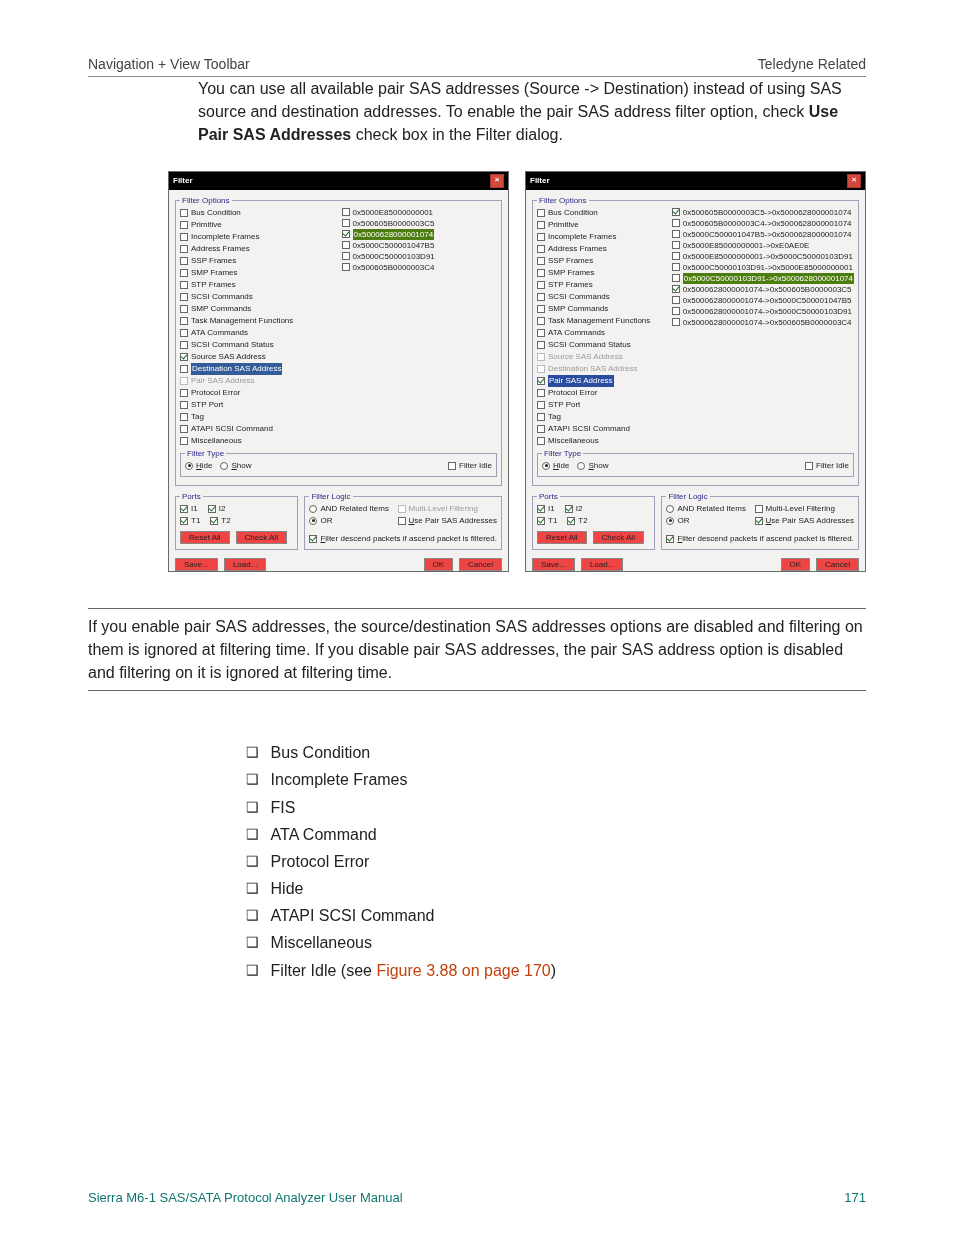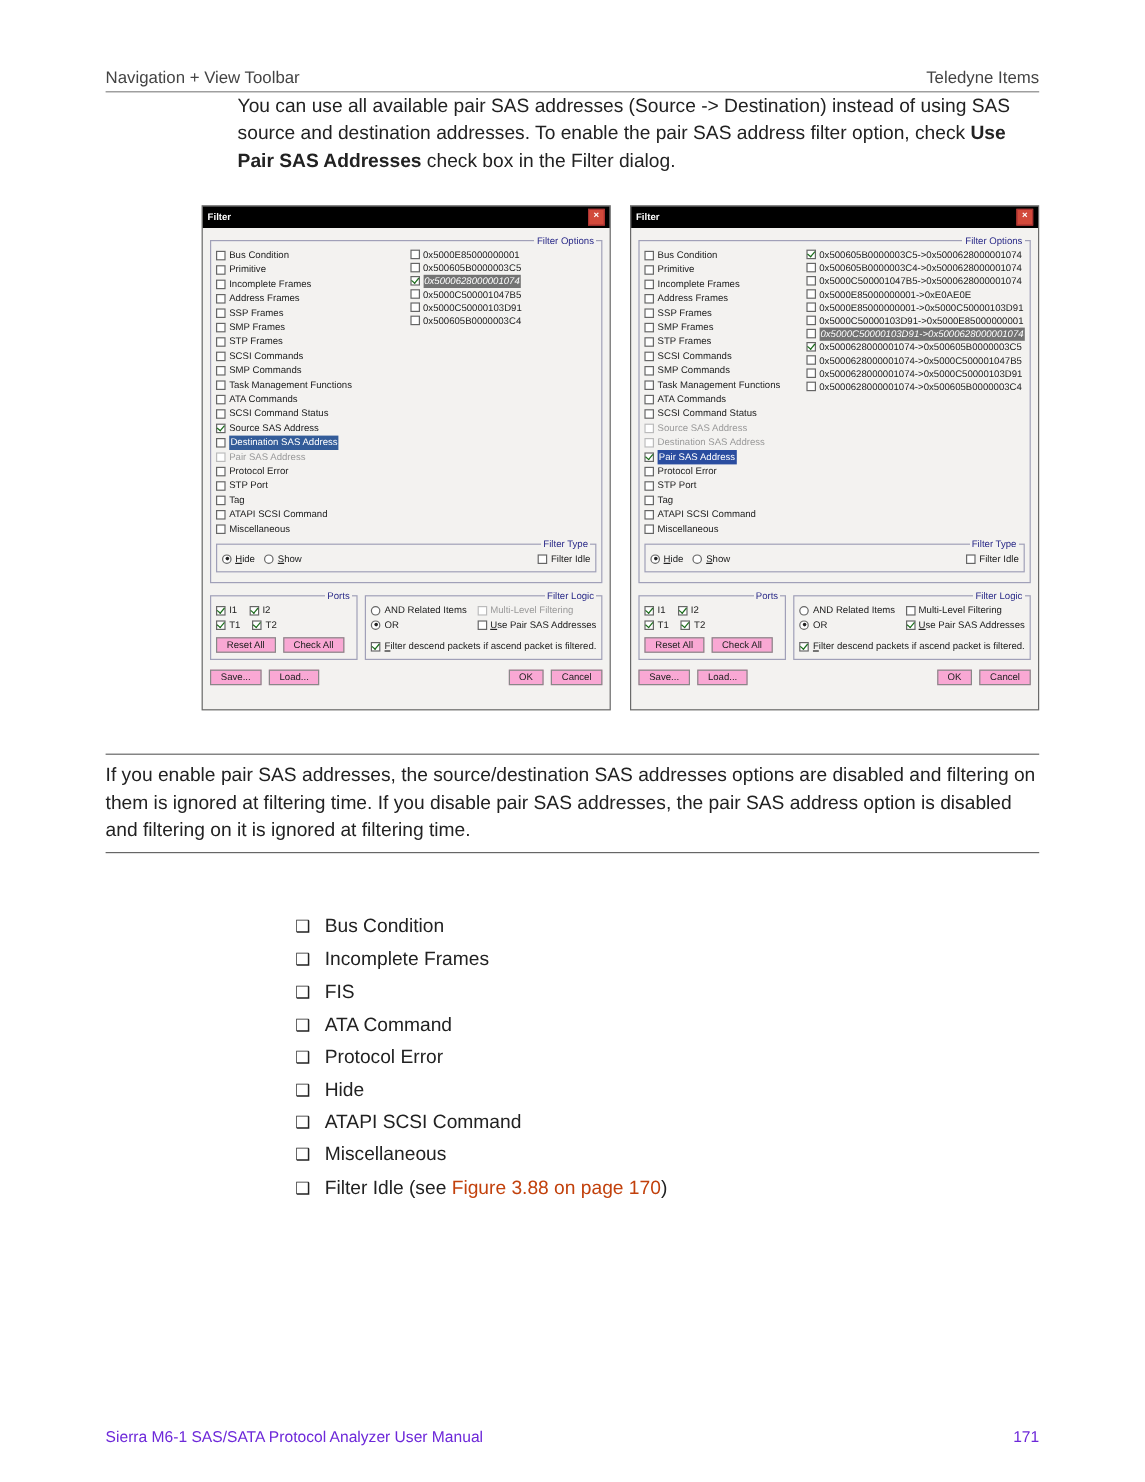--- a/index.html
+++ b/index.html
@@ -151,7 +151,7 @@
 
   <div class="header">
     <span>Navigation + View Toolbar</span>
-    <span>Teledyne Items</span>
+    <span>Teledyne Related</span>
   </div>
 
   <div class="body-text">

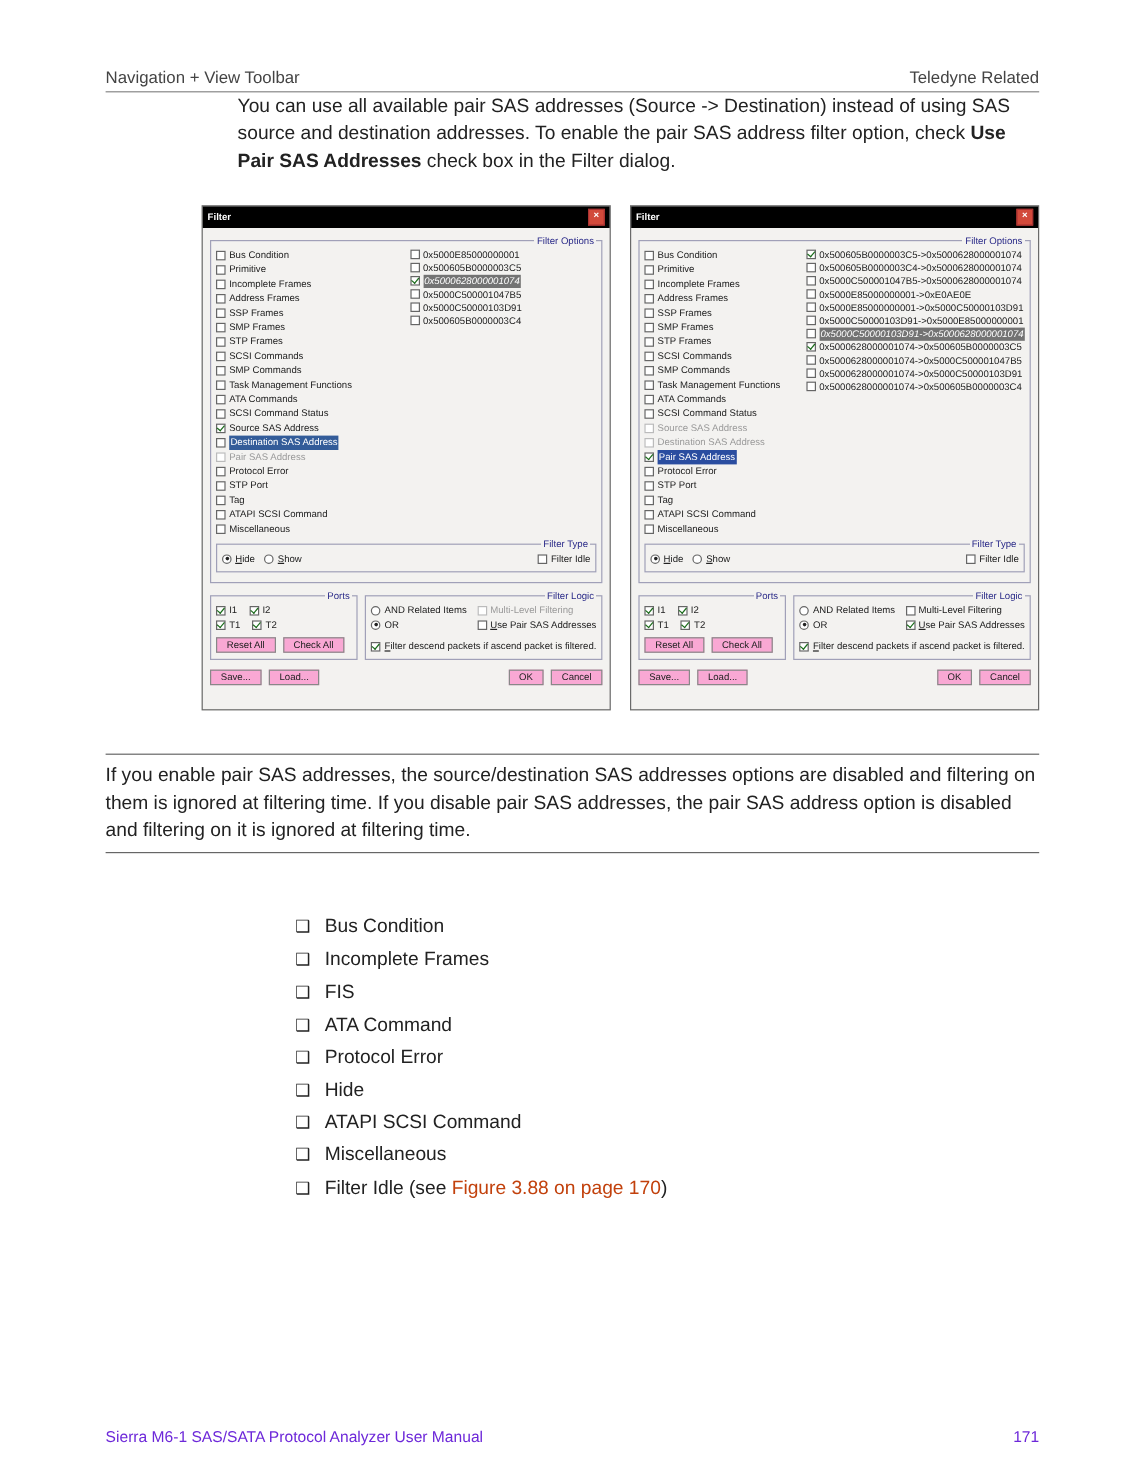--- a/index.html
+++ b/index.html
@@ -62,7 +62,7 @@
     line-height: 10px;
     text-align: center;
   }
-  .dlg-body { padding: 4px 6px 20px 6px; text-align: right; }
+  .dlg-body { padding: 4px 6px 0 6px; }
   fieldset {
     border: 1px solid #a0a0b8;
     margin: 2px 0 4px 0;

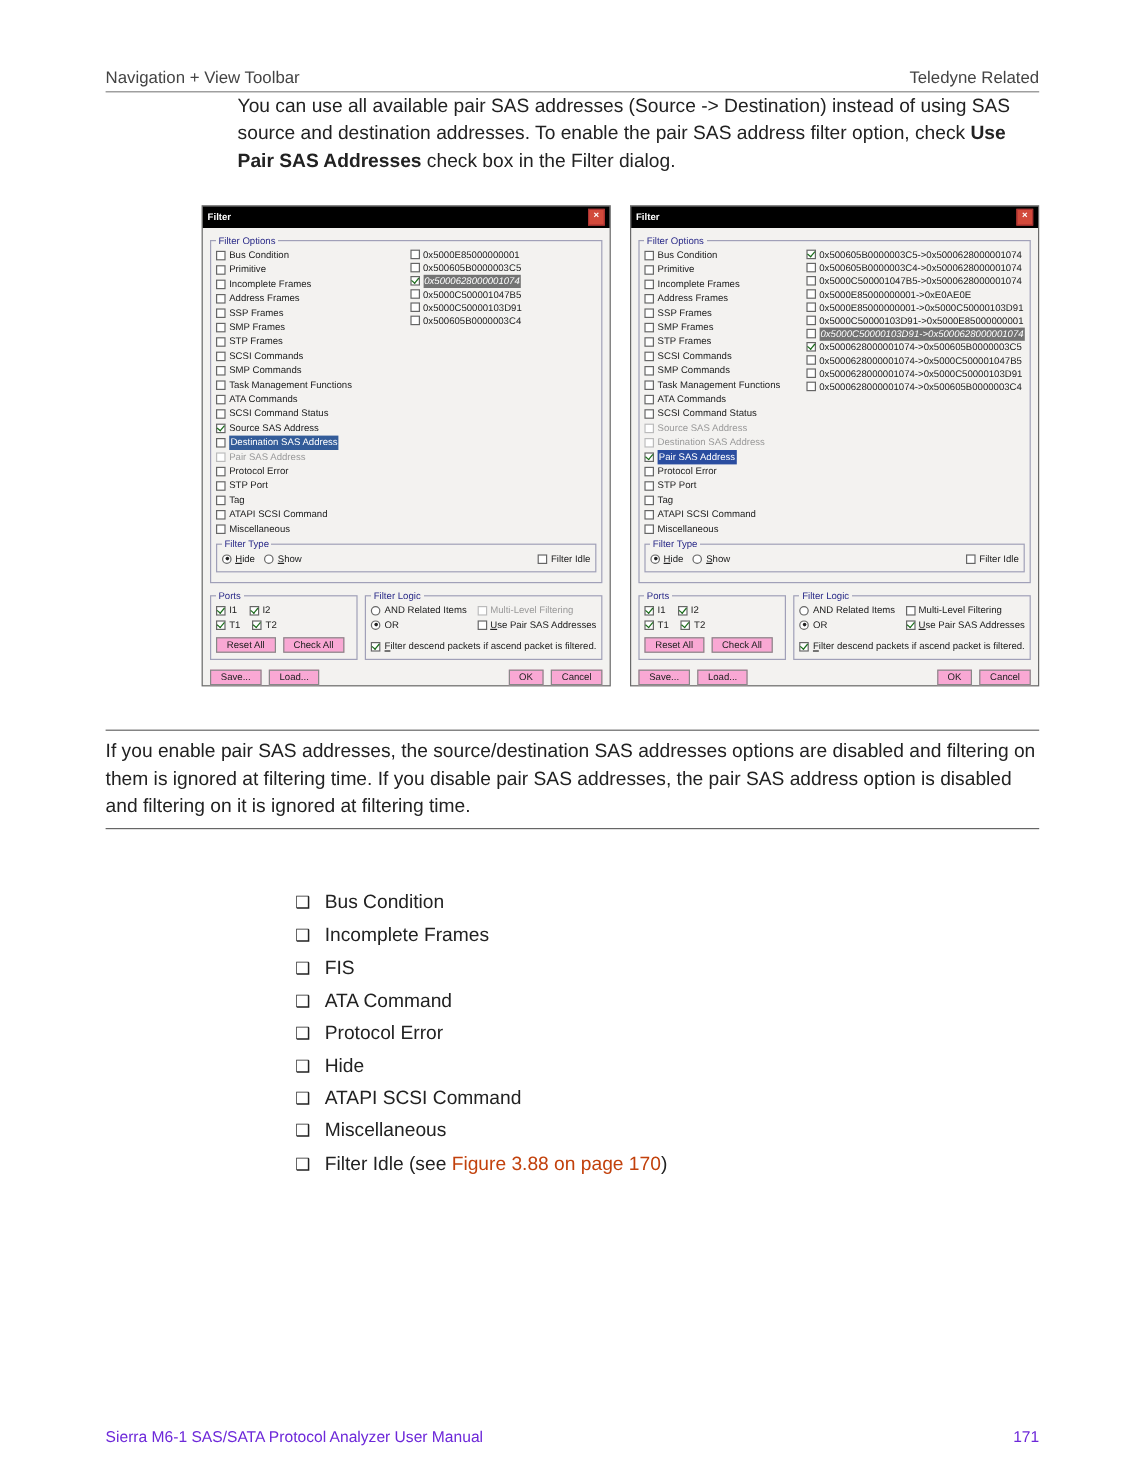--- a/index.html
+++ b/index.html
@@ -103,7 +103,7 @@
   }
   .hl-dest { background: #335c99; color: #fff; padding: 0 1px; display: inline-block; }
   .hl-pair { background: #2a4da0; color: #fff; padding: 0 1px; display: inline-block; }
-  .hl-addr { background: #737373; color: #fff; padding: 0 1px; display: inline-block; font-style: italic; }
+  .hl-addr { background: #4d7c0f; color: #fff; padding: 0 1px; display: inline-block; }
   .underline { text-decoration: underline; }
   .grey { color: #9a9a9a; }
   .grey .chk { border-color: #bbb; }

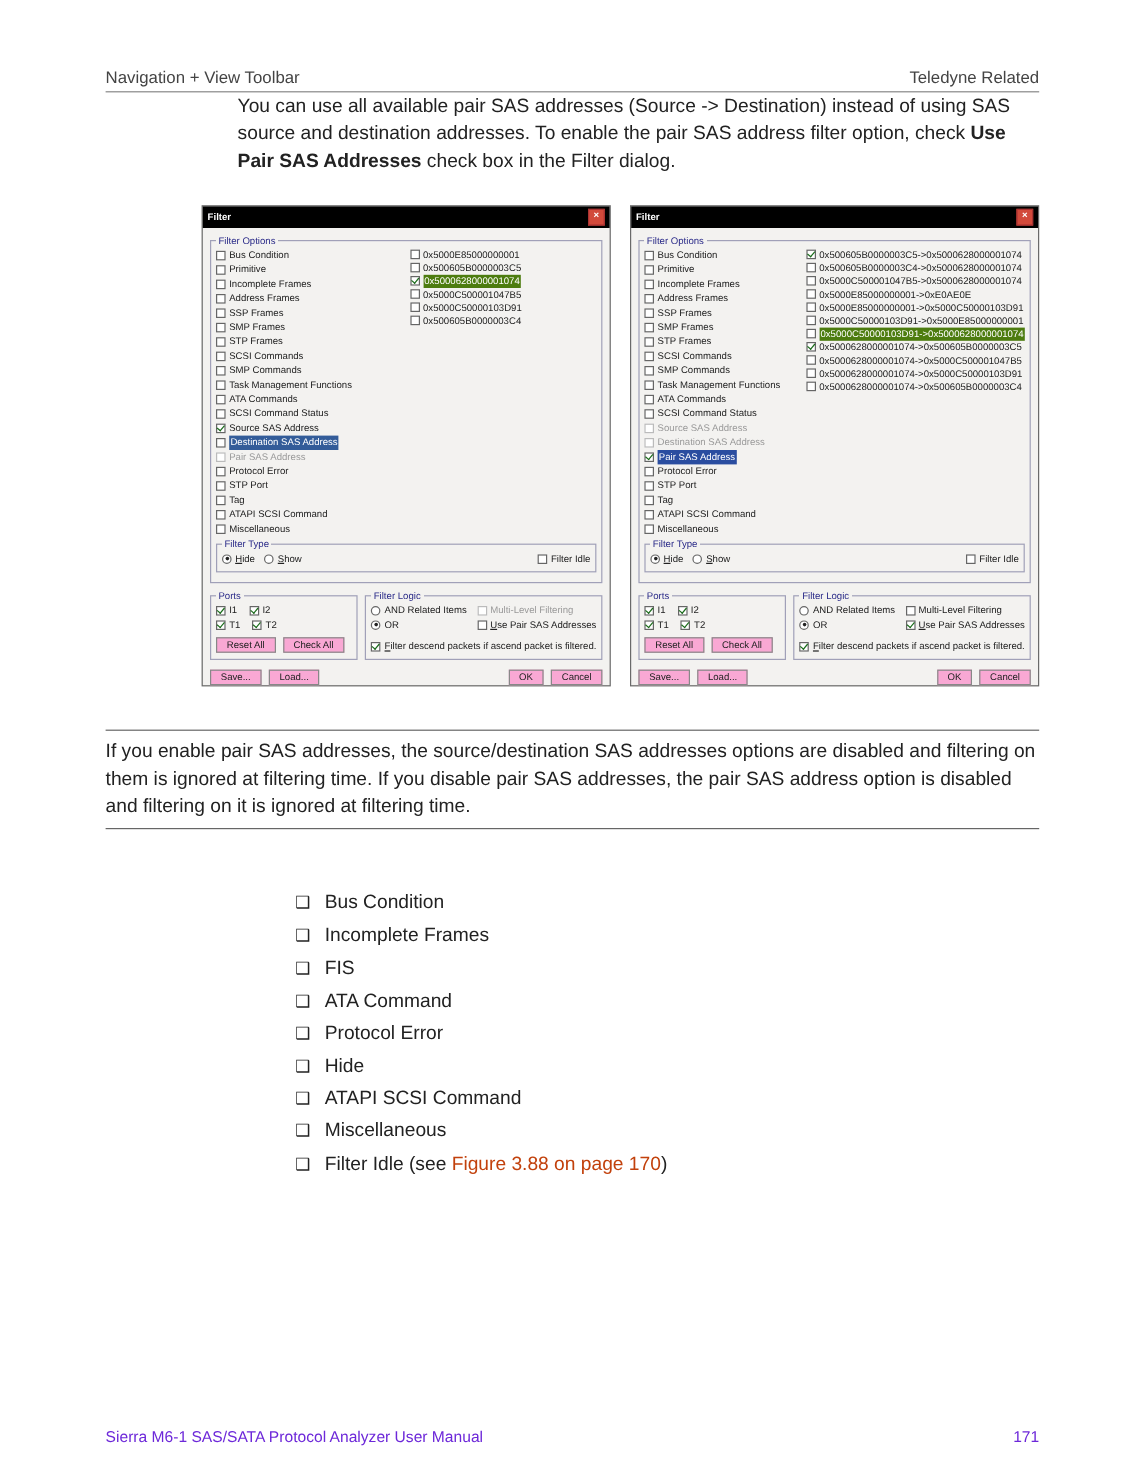--- a/index.html
+++ b/index.html
@@ -110,7 +110,7 @@
   .btnrow { display: flex; gap: 6px; margin-top: 4px; }
   .btn {
     border: 1px solid #888;
-    background: #f9a8d4;
+    background: #ef4444;
     padding: 1px 8px;
     font-size: 8px;
   }

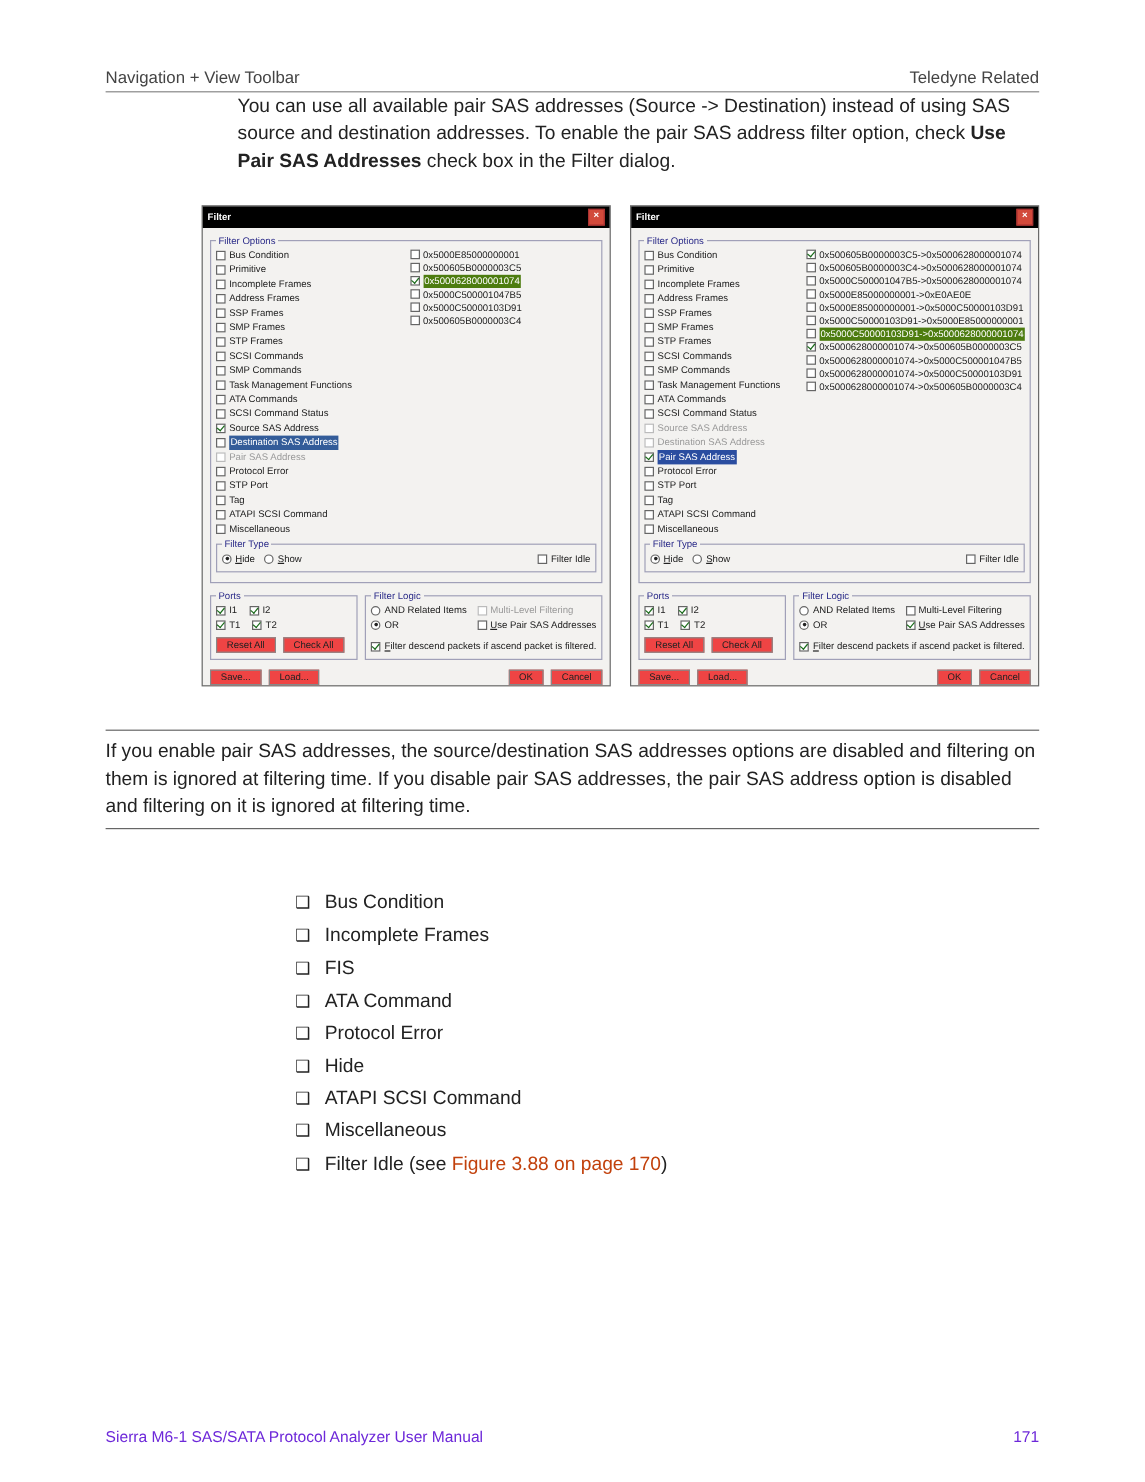--- a/index.html
+++ b/index.html
@@ -140,7 +140,7 @@
     display: flex;
     justify-content: space-between;
     font-size: 13px;
-    color: #6d28d9;
+    color: #0f766e;
   }
   .addr-list .chk-row { line-height: 11px; }
 </style>

